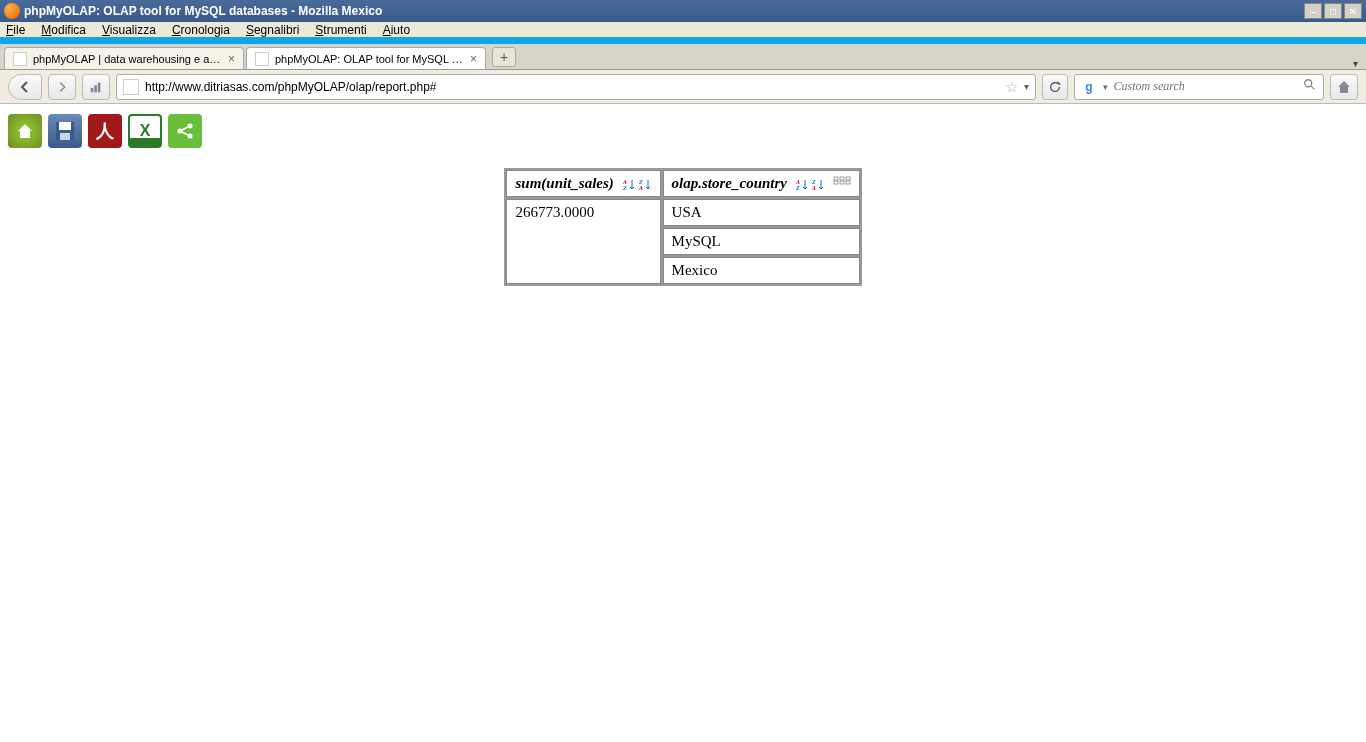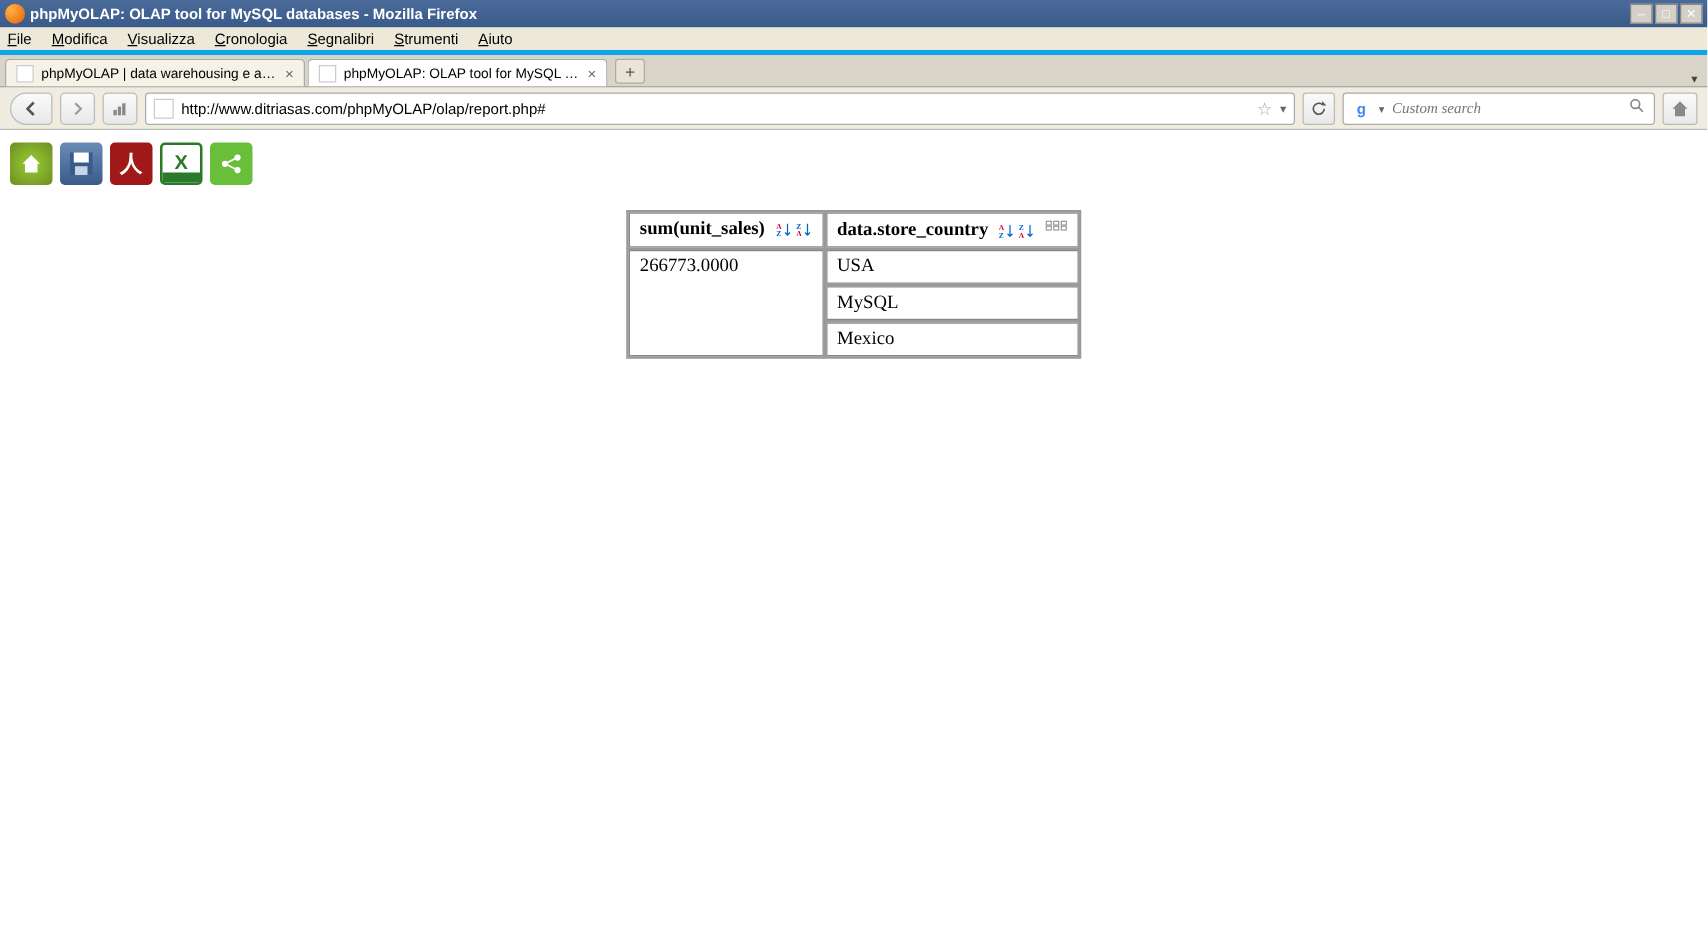--- a/index.html
+++ b/index.html
@@ -73,7 +73,7 @@
 
 <div class="titlebar">
   <div class="ff-icon"></div>
-  <div class="title-text">phpMyOLAP: OLAP tool for MySQL databases - Mozilla Firefox</div>
+  <div class="title-text">phpMyOLAP: OLAP tool for MySQL databases - Mozilla Mexico</div>
   <div class="win-controls">
     <div class="win-btn">–</div>
     <div class="win-btn">□</div>

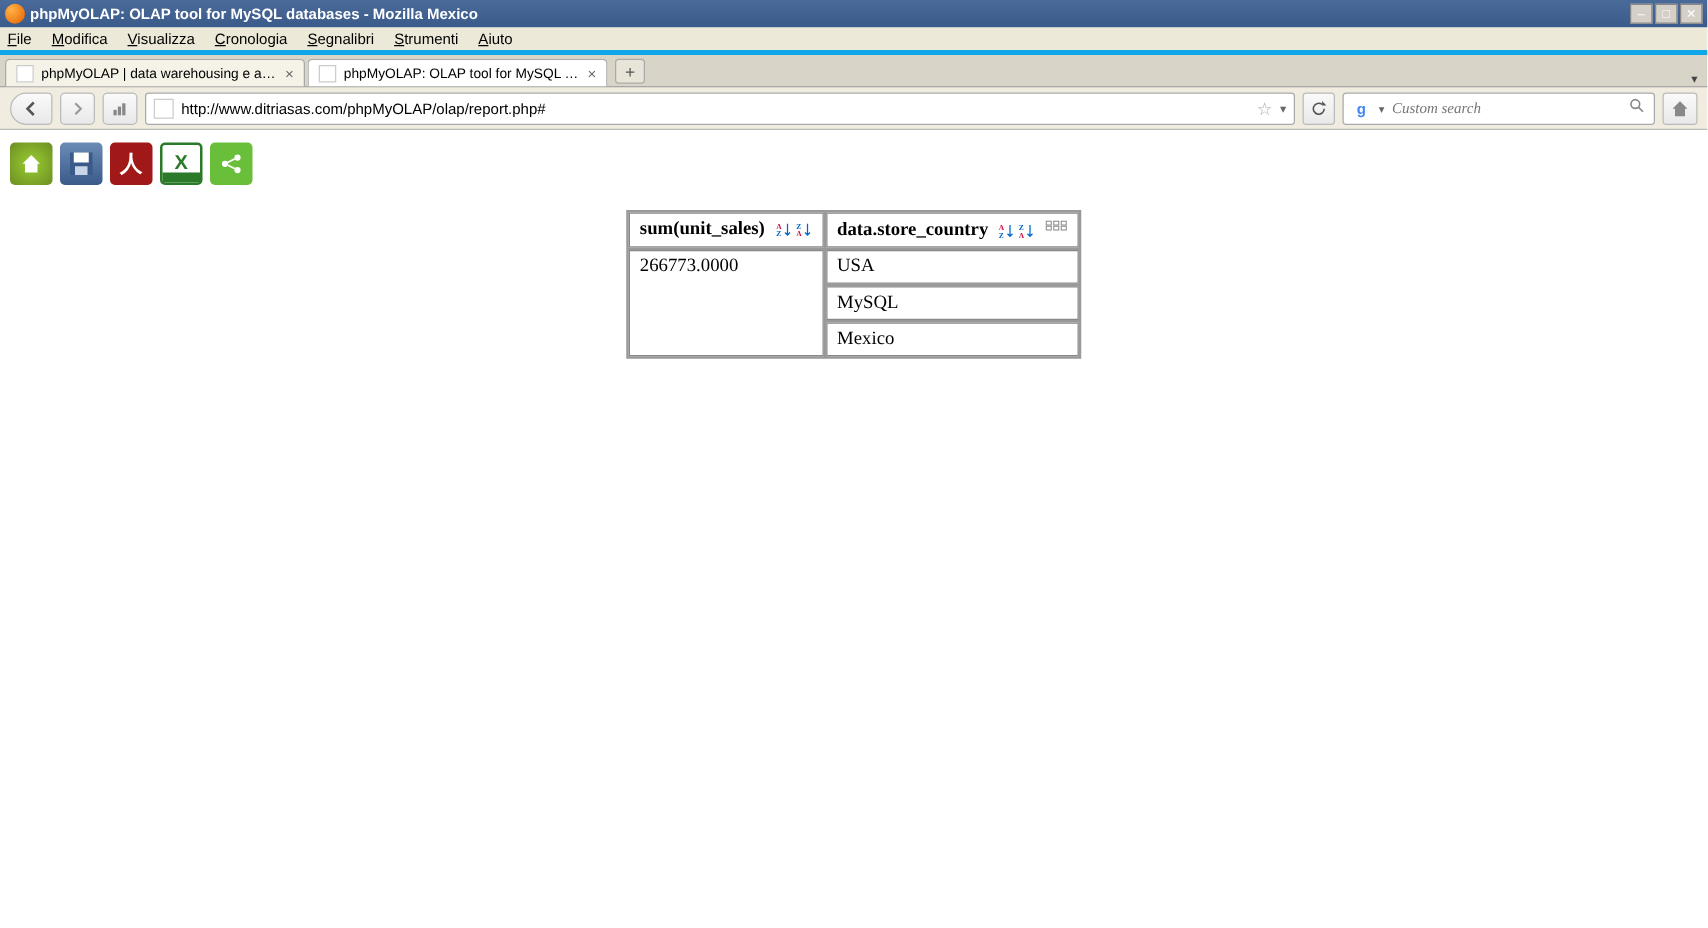--- a/index.html
+++ b/index.html
@@ -13,7 +13,7 @@
 .win-btn { width: 18px; height: 16px; background: #d4d0c8; border: 1px solid #888; display: flex; align-items: center; justify-content: center; font-size: 10px; font-family: Arial; cursor: default; }
 
 
-.menubar { background: #ece9d8; height: 22px; display: flex; align-items: center; padding: 0 6px; border-bottom: 4px solid #0ea5e9; }
+.menubar { background: #ece9d8; height: 22px; display: flex; align-items: center; padding: 0 6px; border-bottom: 7px solid #0ea5e9; }
 .menubar span { margin-right: 16px; font-size: 12px; cursor: default; }
 .menubar span u { text-decoration: underline; }
 

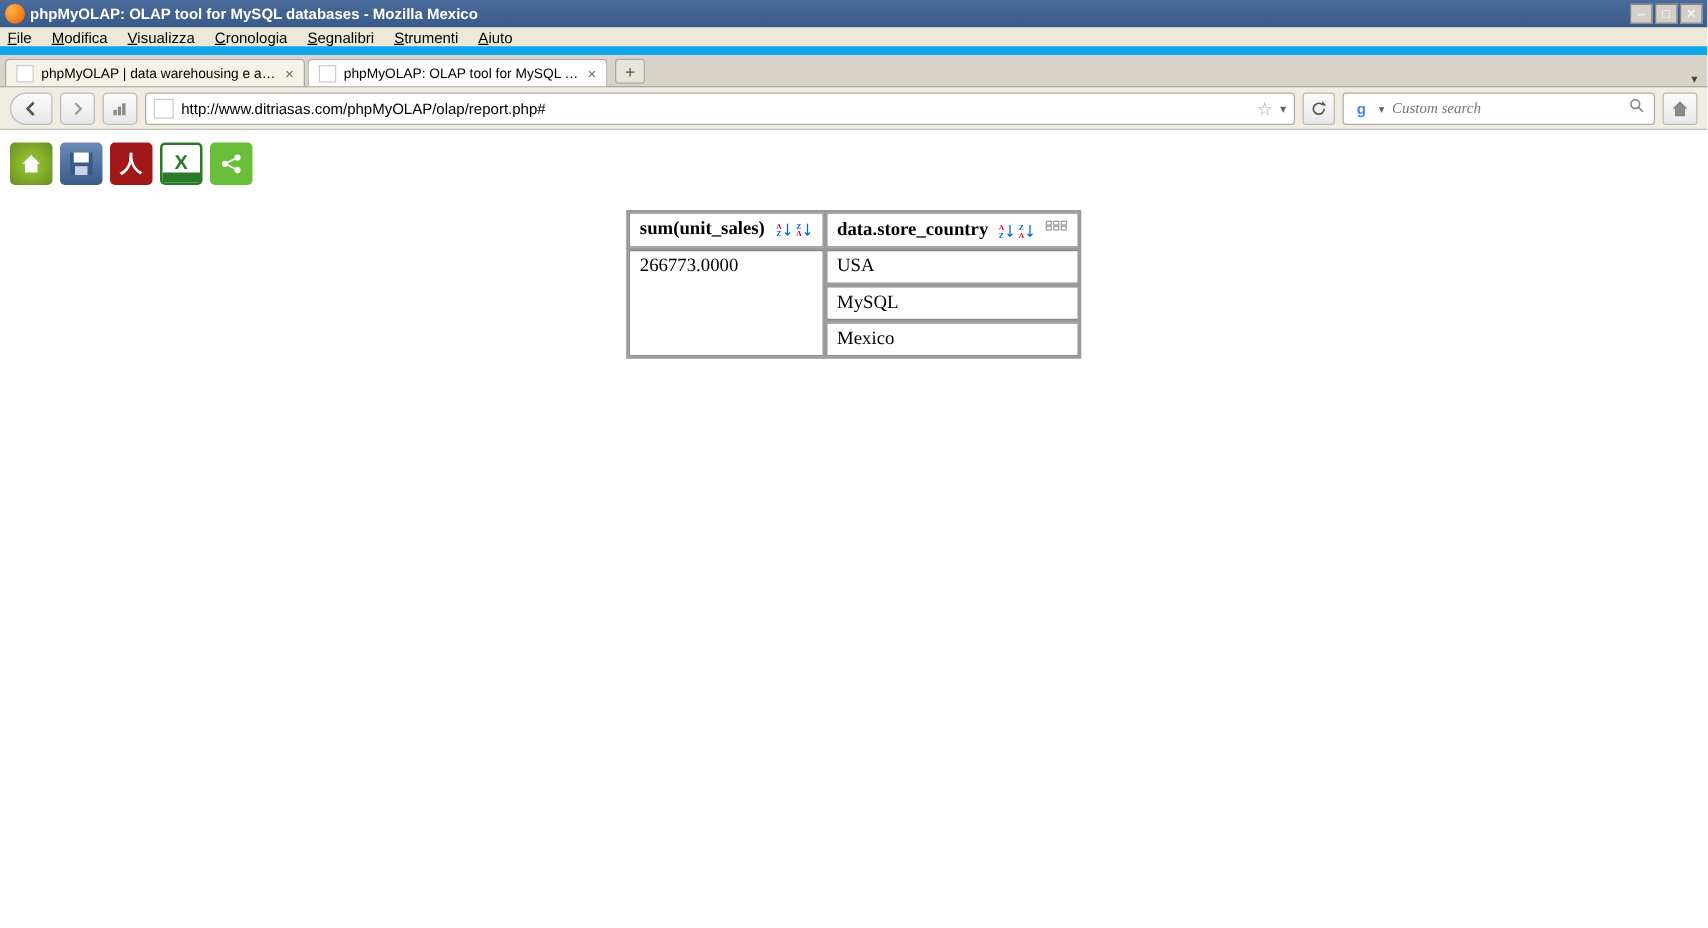--- a/index.html
+++ b/index.html
@@ -61,7 +61,7 @@
 
 .report-table { margin: 0 auto; border-collapse: separate; border-spacing: 2px; background: #999; }
 .report-table td, .report-table th { background: #fff; border: 1px solid #888; padding: 4px 8px; font-family: "Times New Roman", serif; font-size: 15px; text-align: left; vertical-align: top; }
-.report-table th { font-weight: bold; }
+.report-table th { font-weight: bold; font-style: italic; }
 .header-cell { white-space: nowrap; }
 .sort-icons { display: inline-flex; gap: 2px; vertical-align: middle; margin-left: 4px; }
 .sort-icon { width: 14px; height: 14px; cursor: pointer; display: inline-flex; align-items: center; justify-content: center; }

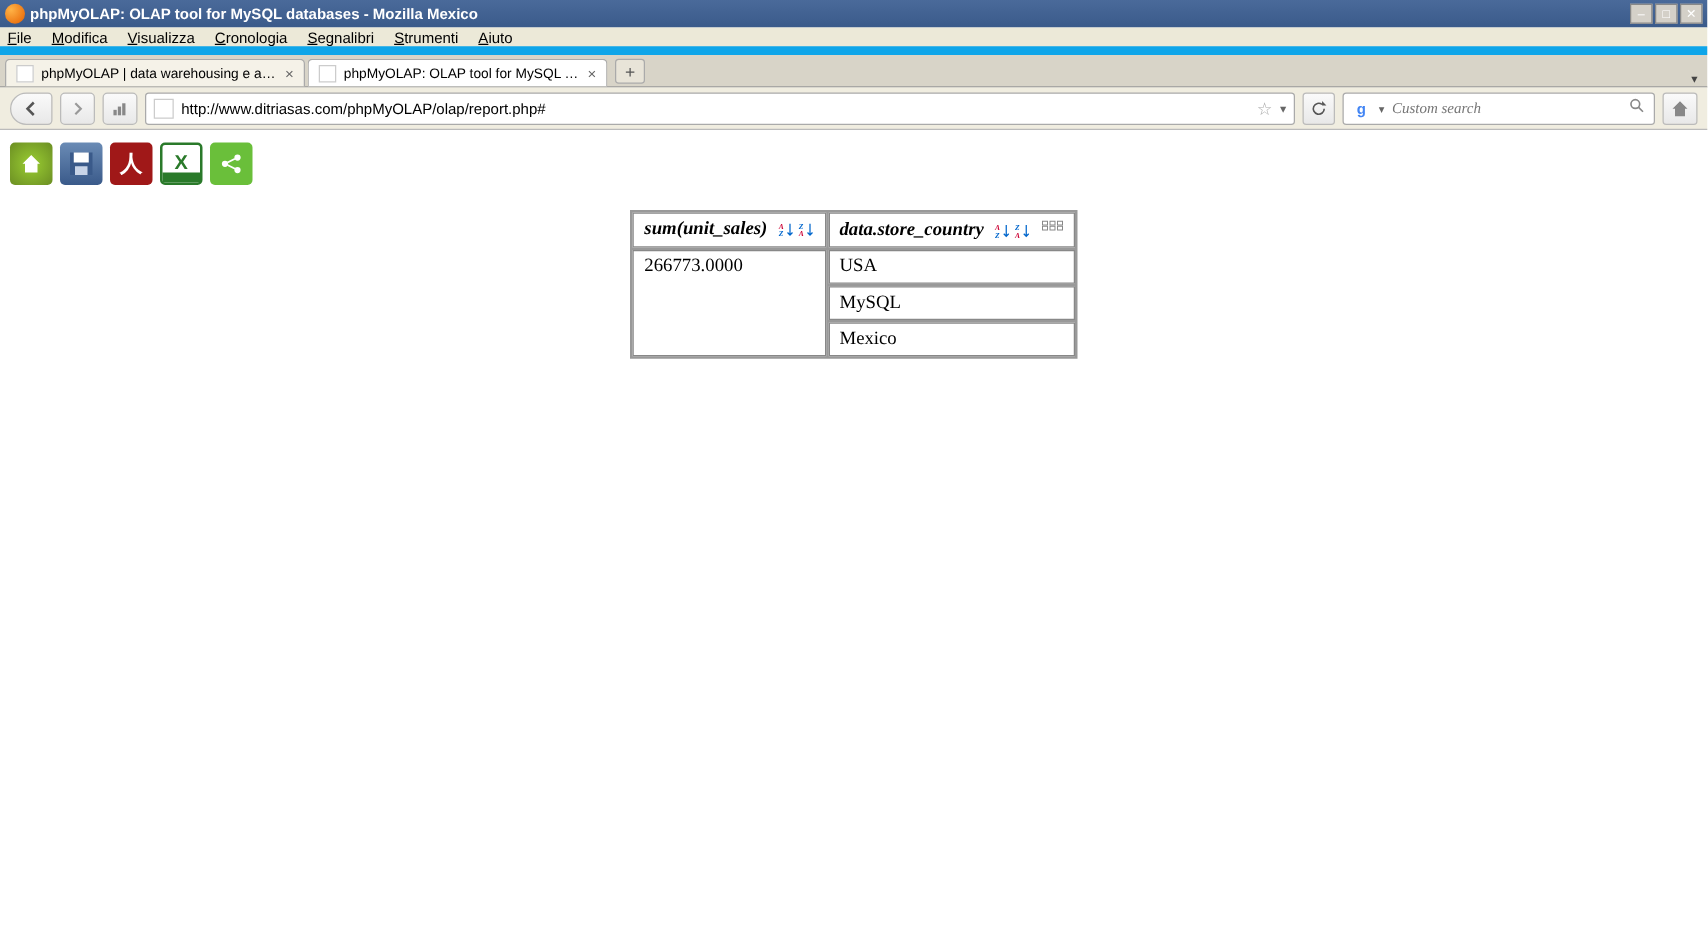--- a/index.html
+++ b/index.html
@@ -211,7 +211,7 @@
         </span>
       </th>
       <th class="header-cell">
-        <span>data.store_country</span>
+        <span>olap.store_country</span>
         <span class="sort-icons">
           <span class="sort-icon">
             <svg viewBox="0 0 14 14">

